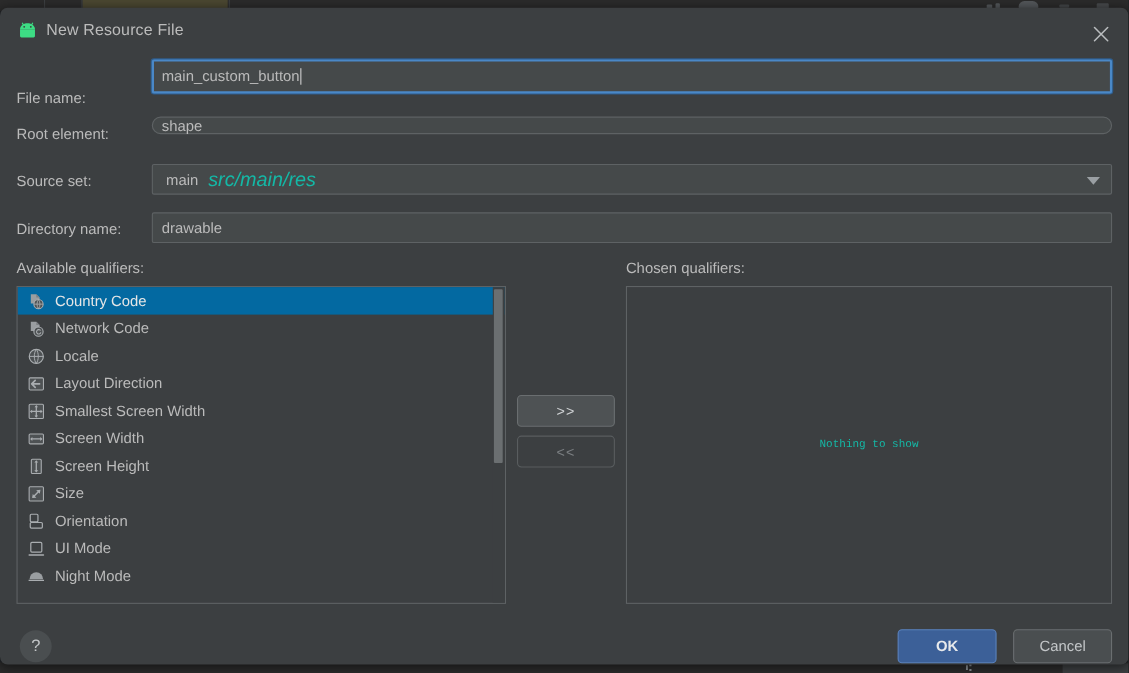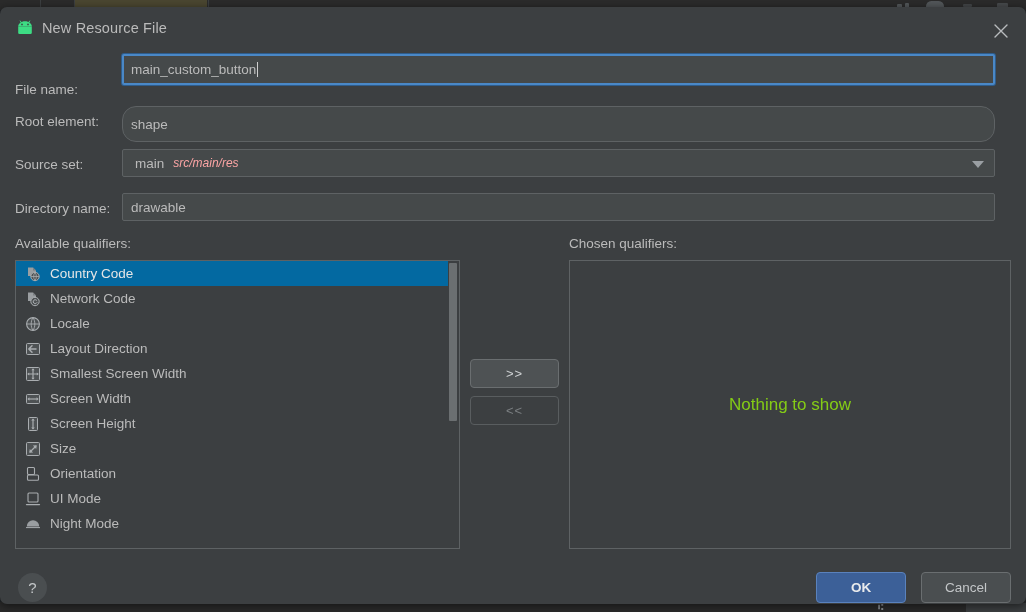--- a/index.html
+++ b/index.html
@@ -106,7 +106,7 @@
   }
   .field-box {
     position: absolute;
-    left: 122px;
+    left: 138px;
     width: 873px;
     box-sizing: border-box;
     background: #45494a;

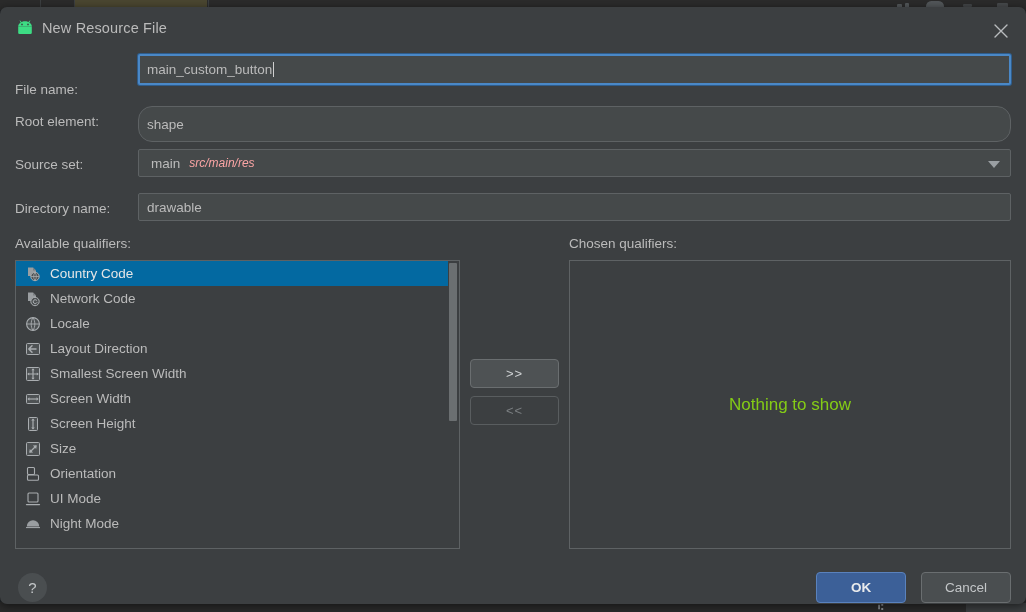--- a/index.html
+++ b/index.html
@@ -330,7 +330,7 @@
     </div>
 
     <span class="field-label" style="top:107px;">Root element:</span>
-    <div class="field-box" style="top:99px;height:36px;border-radius:14px;">
+    <div class="field-box" style="top:99px;height:16px;border-radius:14px;">
       <span>shape</span>
     </div>
 

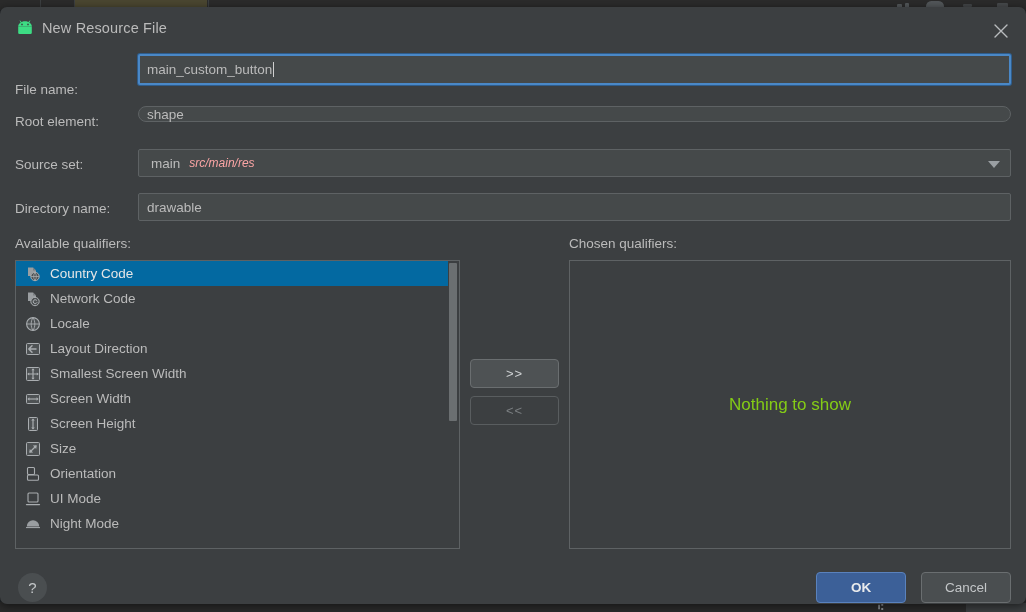--- a/index.html
+++ b/index.html
@@ -132,9 +132,9 @@
     margin-left: 1px;
   }
   .subtle-path {
-    color: #fca5a5;
+    color: #14b8a6;
     font-style: italic;
-    font-size: 12px;
+    font-size: 18px;
     margin-left: 9px;
   }
   .combo-arrow {

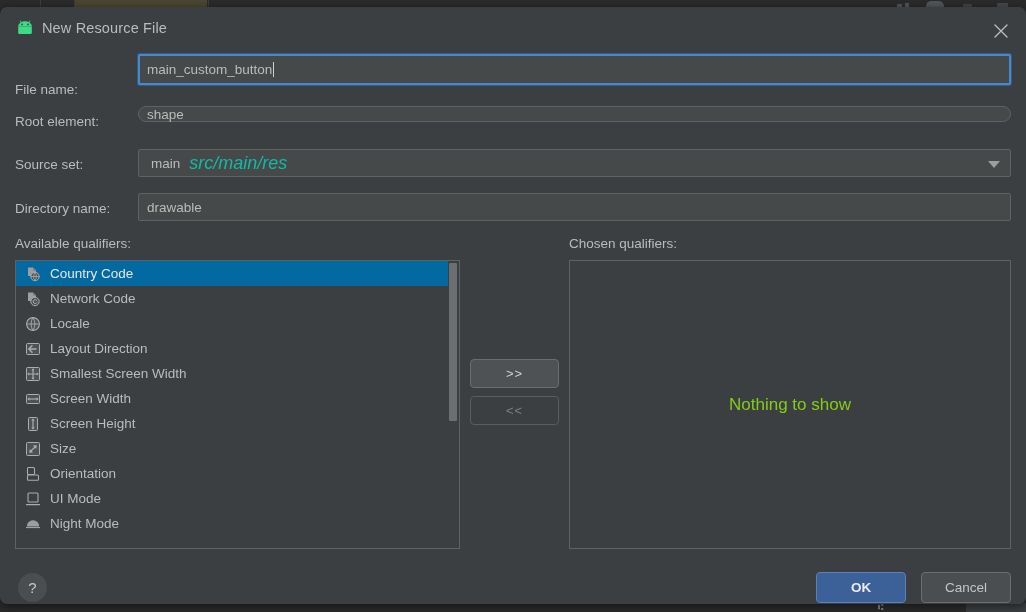--- a/index.html
+++ b/index.html
@@ -210,8 +210,9 @@
     justify-content: center;
   }
   .nothing-text {
-    font-size: 17px;
-    color: #84cc16;
+    font-size: 10px;
+    color: #14b8a6;
+    font-family: Liberation Mono, monospace;
   }
 
   

